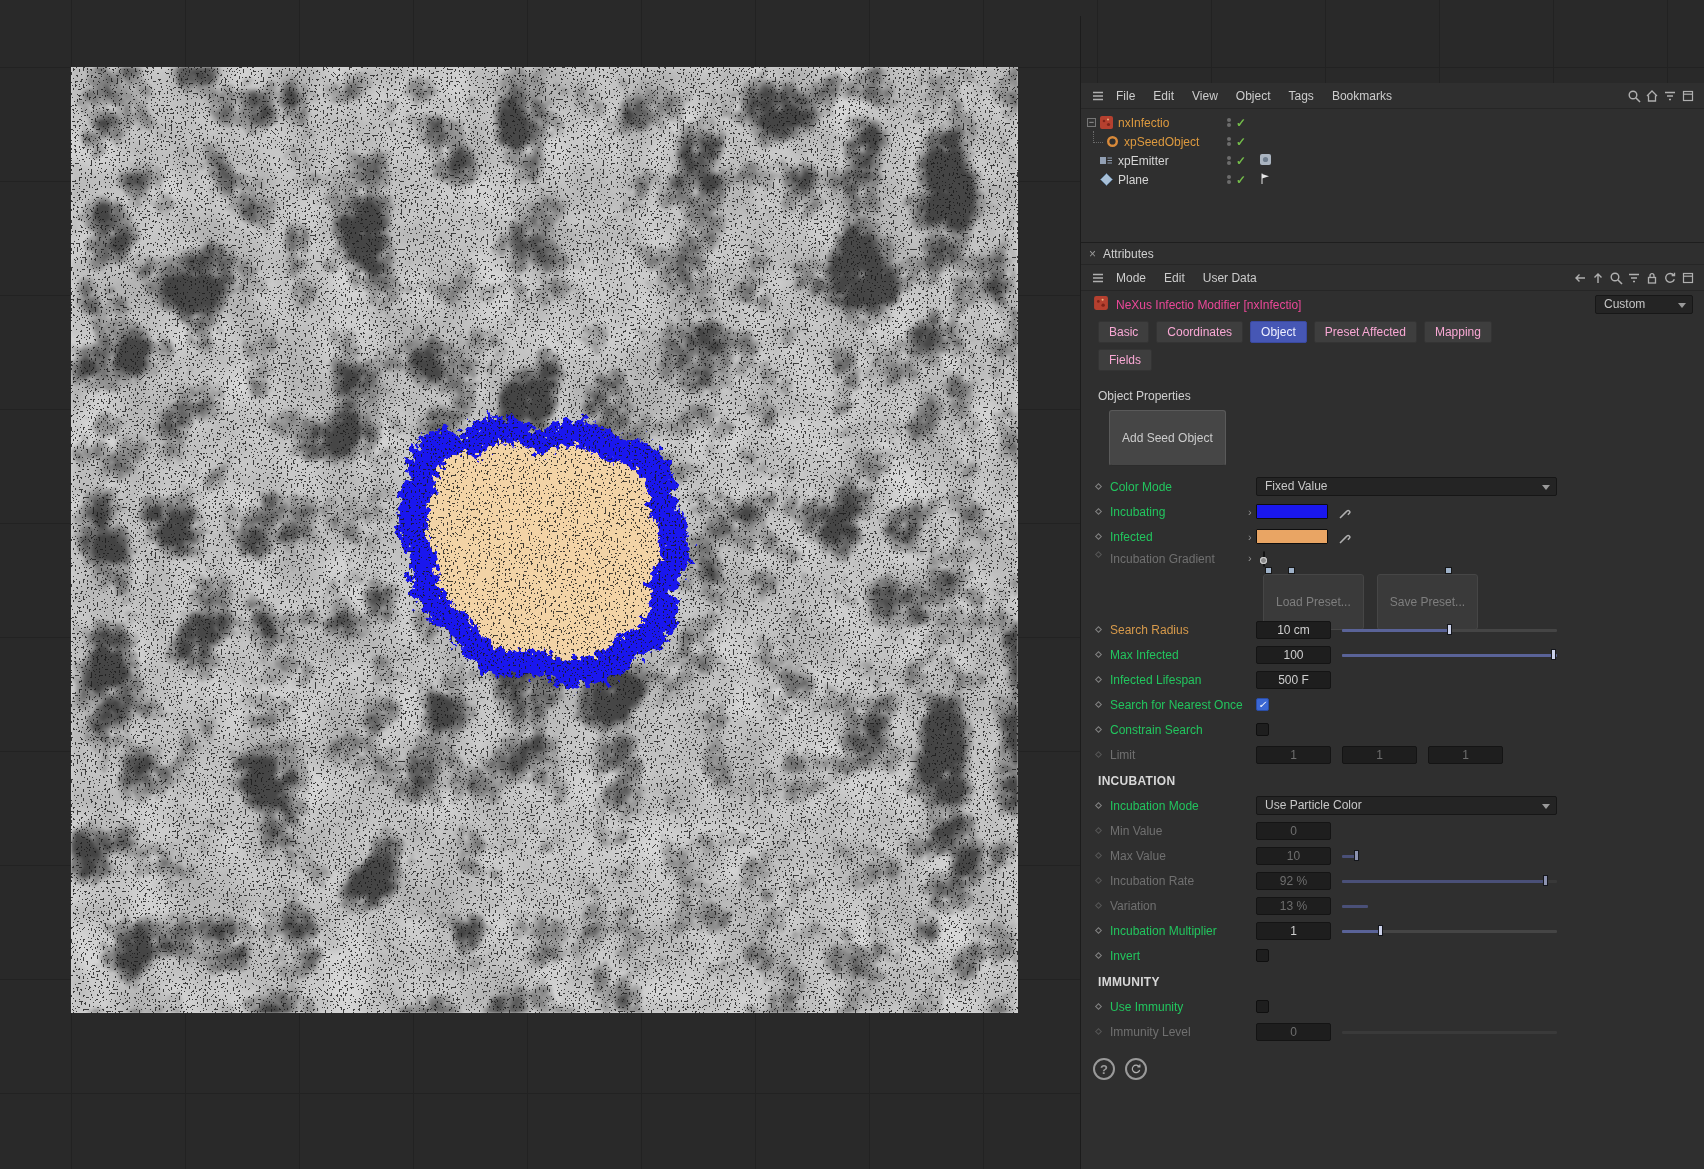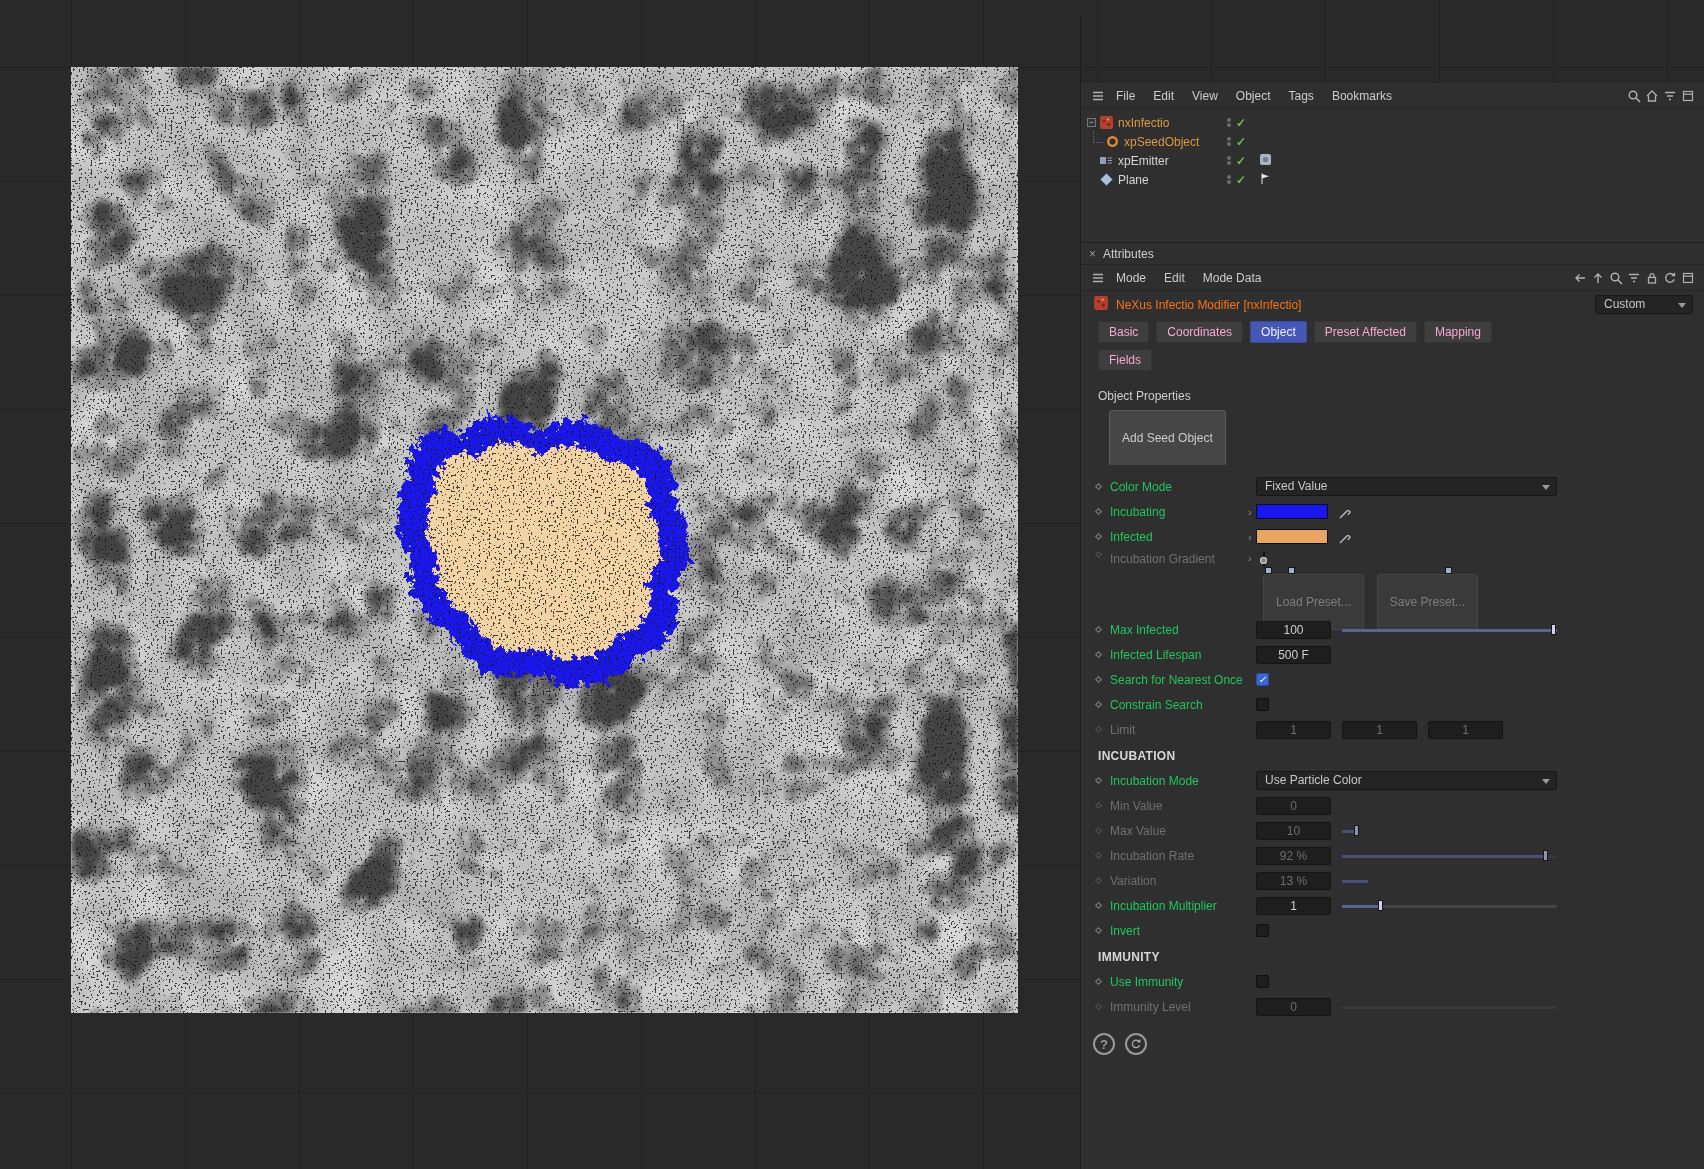--- a/index.html
+++ b/index.html
@@ -325,7 +325,7 @@
           </span>
         <span class="mi">Mode</span>
         <span class="mi">Edit</span>
-        <span class="mi">Mode Data</span>
+        <span class="mi">User Data</span>
         <span class="sp"></span>
         <span class="icnbtn">
             <svg class="icn">

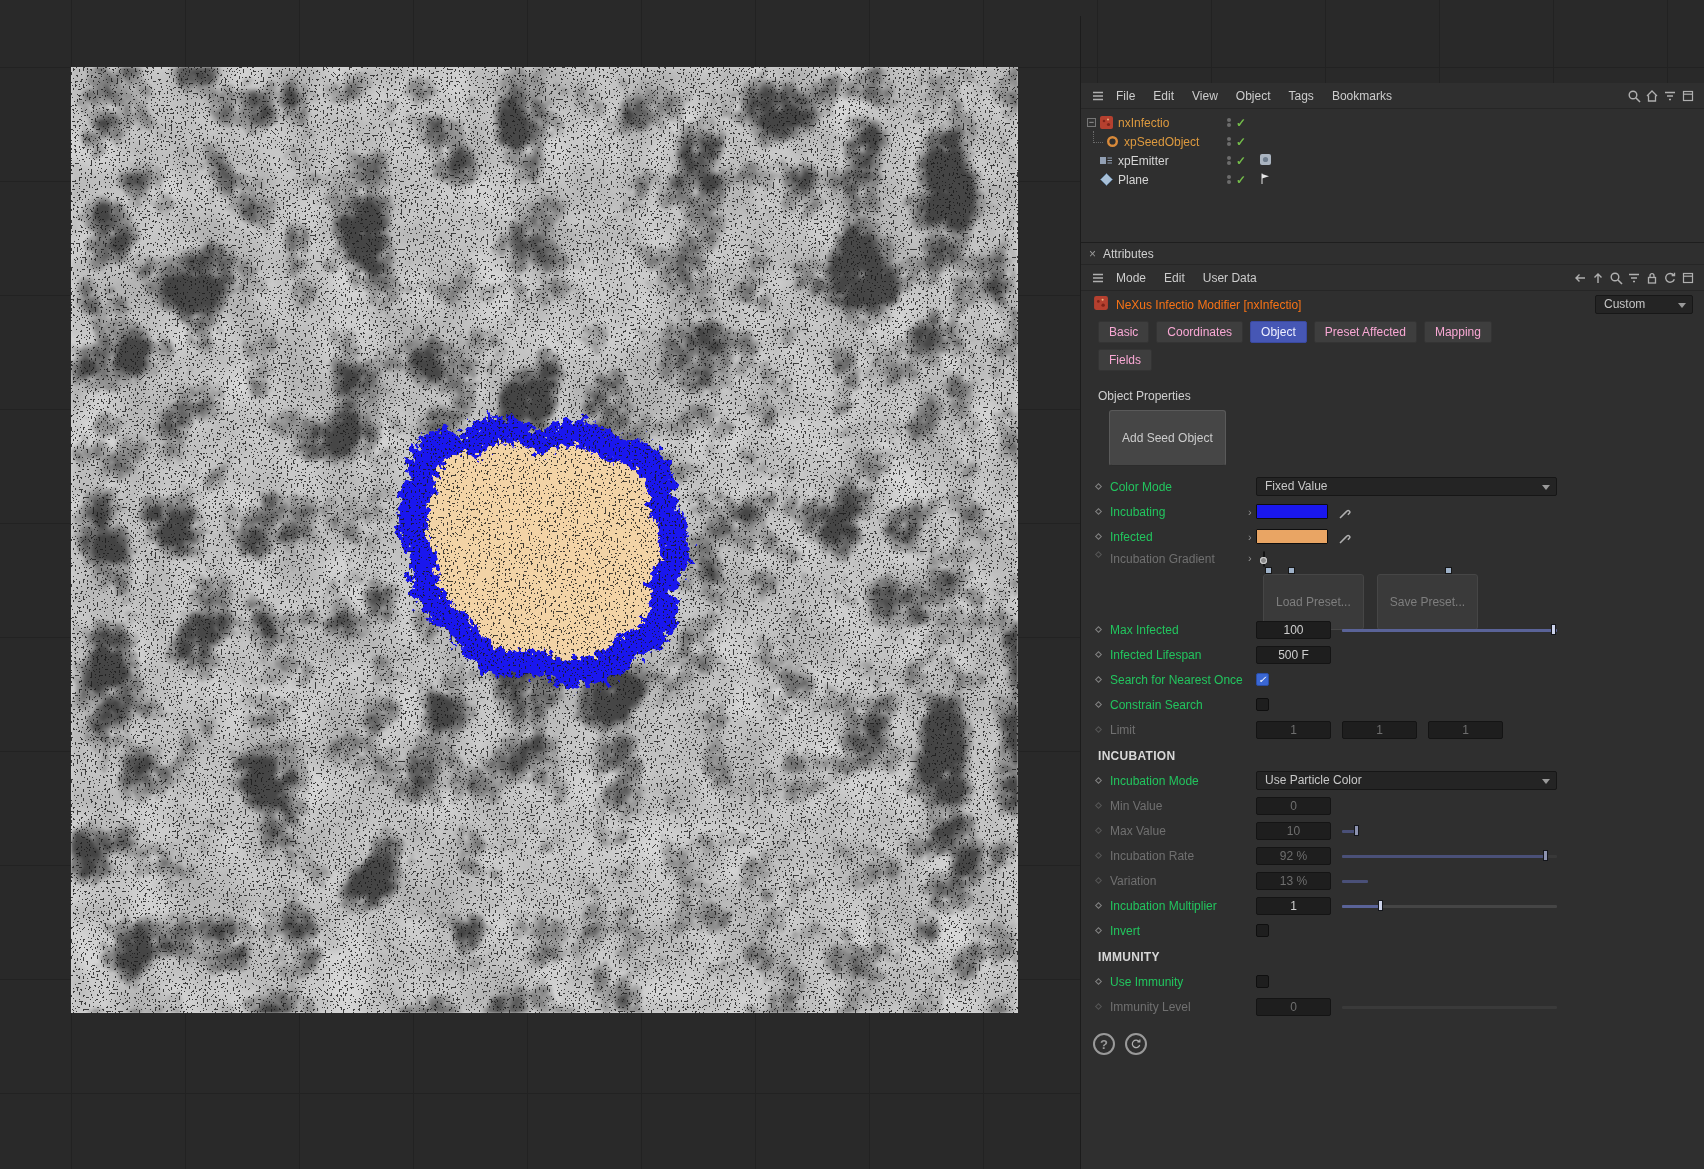--- a/index.html
+++ b/index.html
@@ -43,7 +43,7 @@
   .attr-hdr .x{color:#9a9a9a;width:14px;font-size:12px;}
   .attr-title{color:#cfcfcf;}
   .obj-title{display:flex;align-items:center;height:27px;padding:0 12px;}
-  .obj-title .t{margin-left:7px;color:#f97316;}
+  .obj-title .t{margin-left:7px;color:#ec4899;}
   .obj-title .sp{flex:1;}
   .combo{position:relative;width:98px;height:19px;background:#242424;border:1px solid #171717;border-radius:2px;
     line-height:17px;padding-left:8px;color:#c6c6c6;}

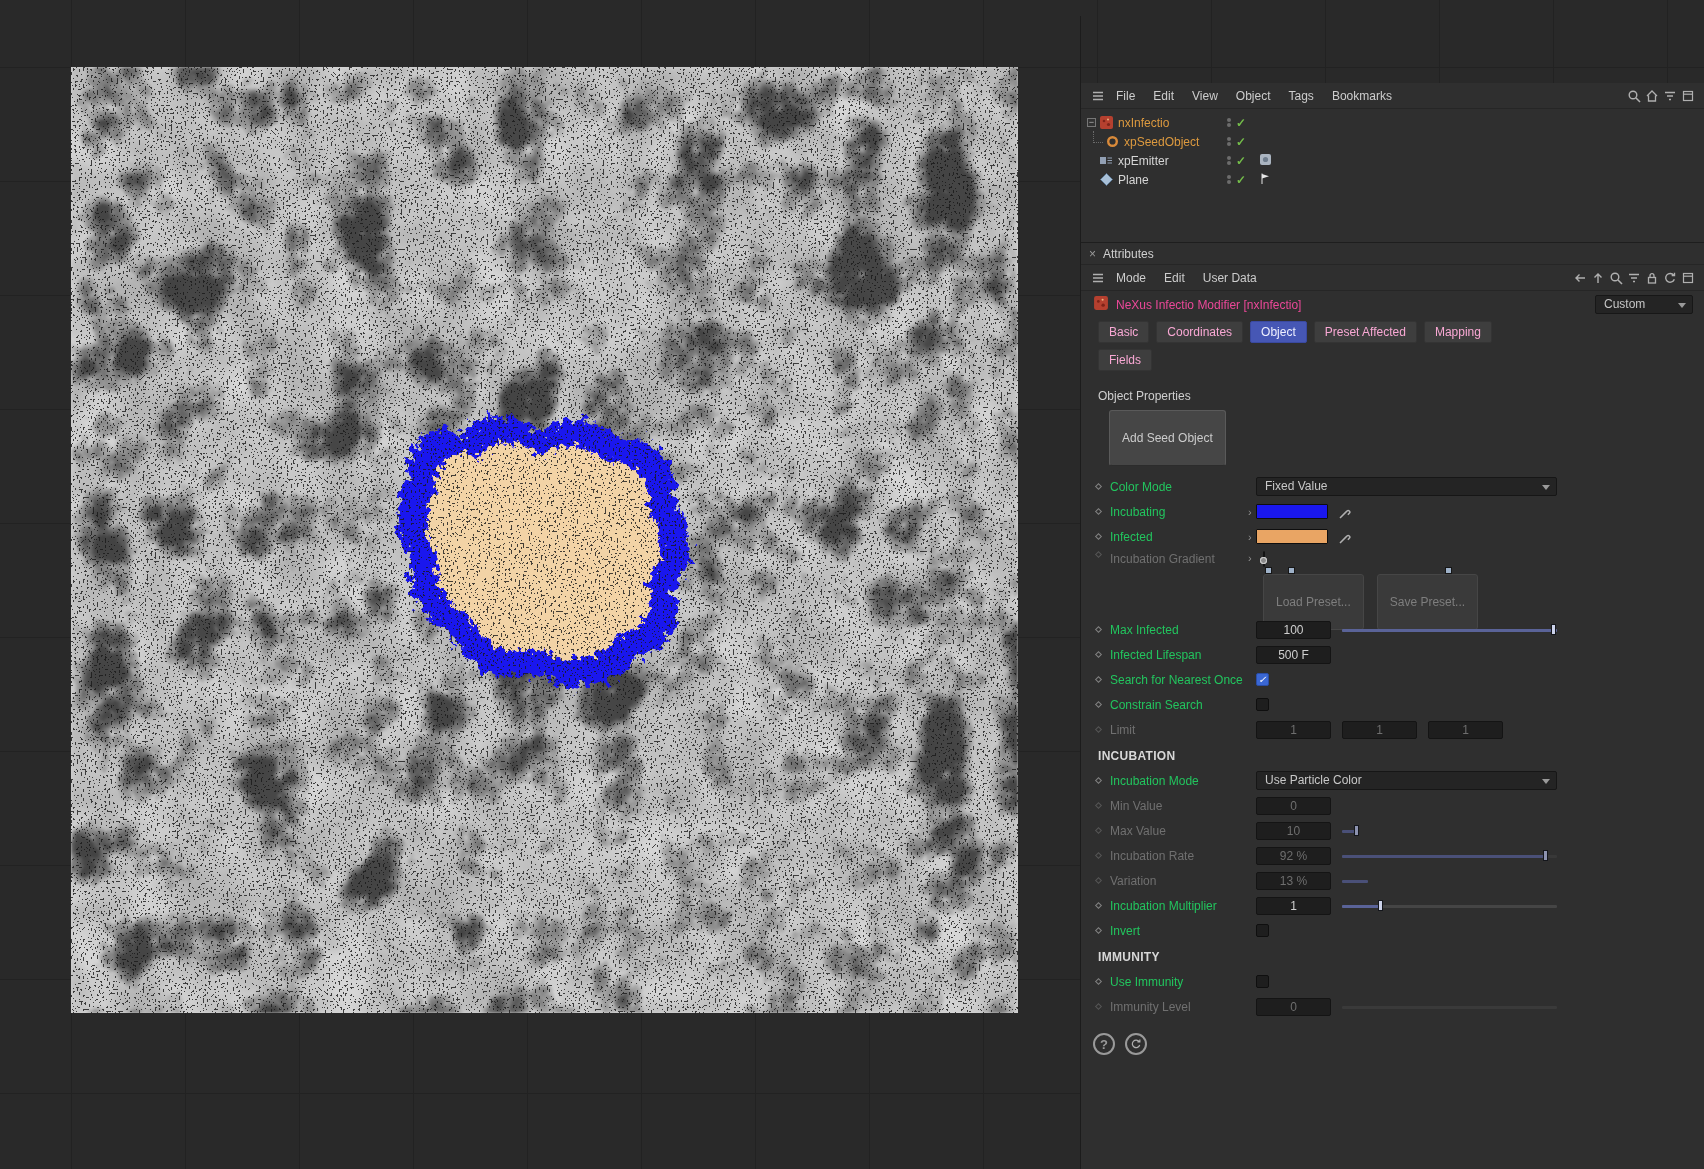--- a/index.html
+++ b/index.html
@@ -456,6 +456,18 @@
         <span class="btn dimbtn">Save Preset...</span>
       </div>
 
+      <div class="arow">
+        <span class="bullet">
+            <i></i>
+          </span>
+        <span class="alabel orange">Search Radius</span>
+        <span class="field">10 cm</span>
+        <span class="slider">
+          <i class="track"></i>
+            <i class="fill" style="width: 50%;"></i>
+            <i class="handle" style="left: 50%;"></i>
+        </span>
+      </div>
 
       <div class="arow">
         <span class="bullet">

